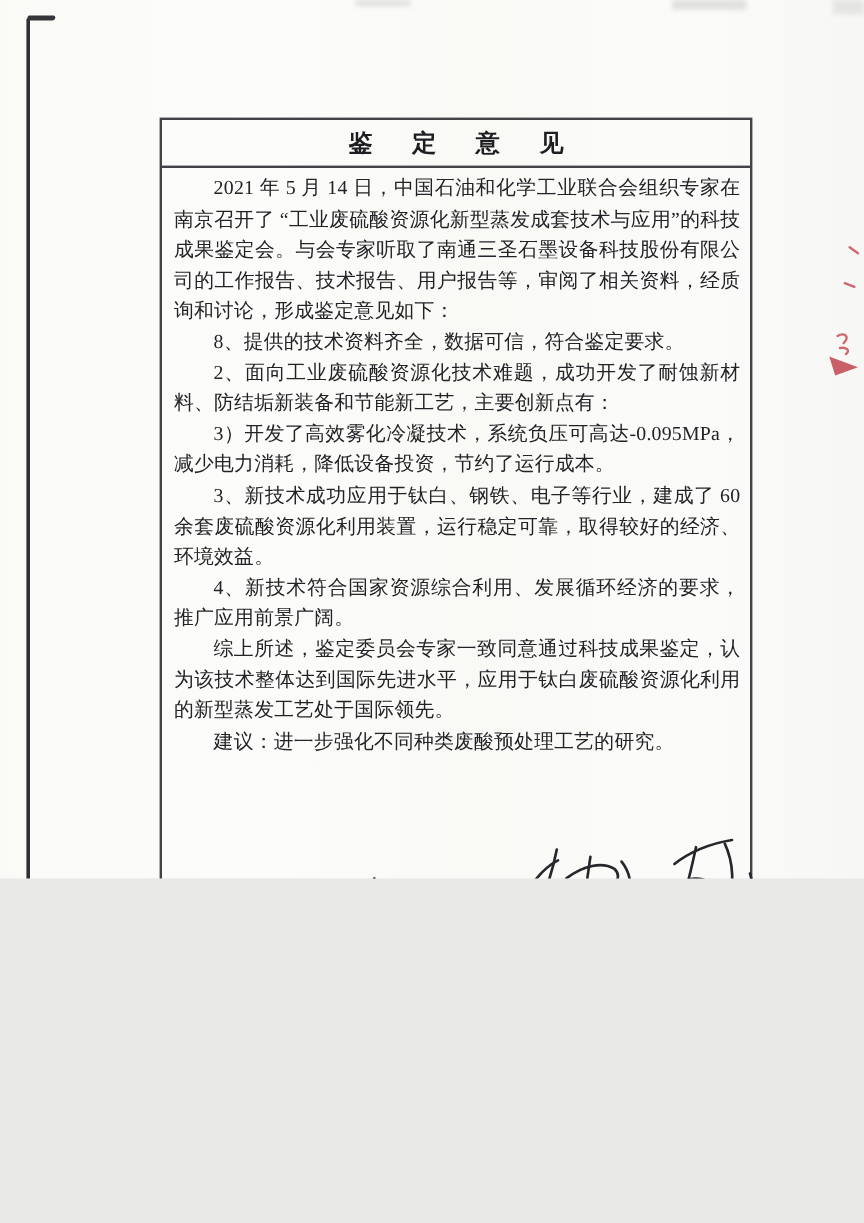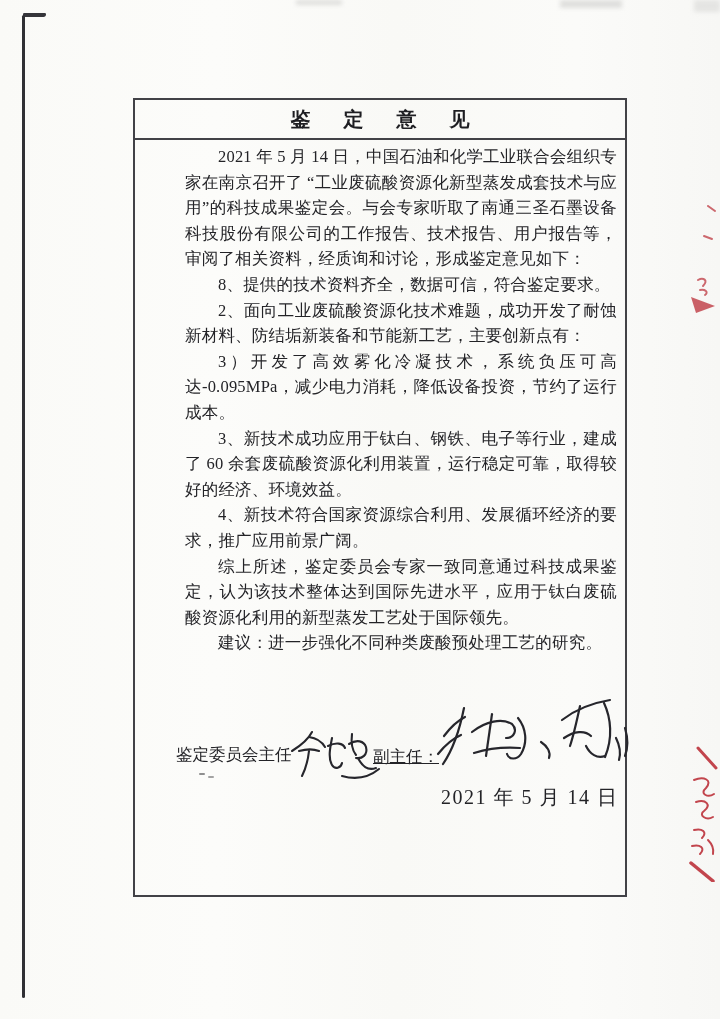--- a/index.html
+++ b/index.html
@@ -9,7 +9,7 @@
     font-family:"Liberation Serif","DejaVu Serif",serif;
   }
   .page {
-    position:relative; width:720px; height:1019px;
+    position:relative; width:720px; height:732px;
     background:linear-gradient(90deg,#fafaf7 0%,#fcfcfa 30%,#f9f9f6 55%,#fbfbf9 80%,#f7f7f5 100%);
     overflow:hidden;
   }

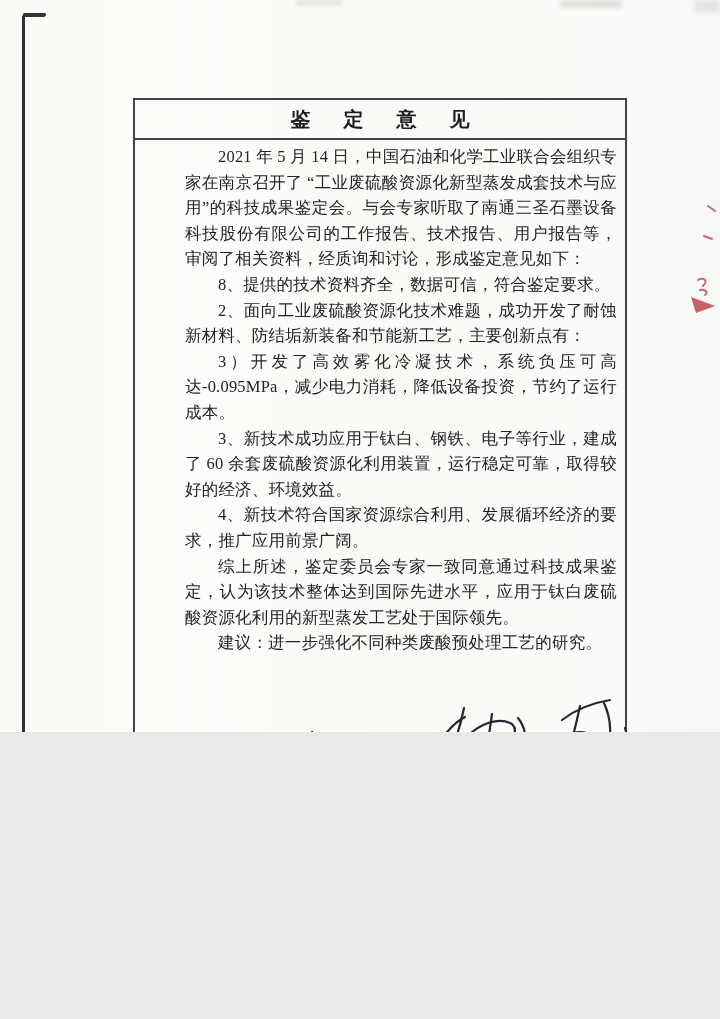--- a/index.html
+++ b/index.html
@@ -41,7 +41,7 @@
     font-size:20px; font-weight:bold; color:#1e1e22;
     letter-spacing:14px; padding-left:14px; white-space:nowrap;
   }
-  .doc-body { padding:4px 8px 0 10px;margin-left:40px; }
+  .doc-body { padding:4px 8px 0 10px; }
   .doc-body p {
     margin:0; text-indent:33px; font-size:16.5px; line-height:25.6px;
     color:#232327; text-align:justify; letter-spacing:.2px;

